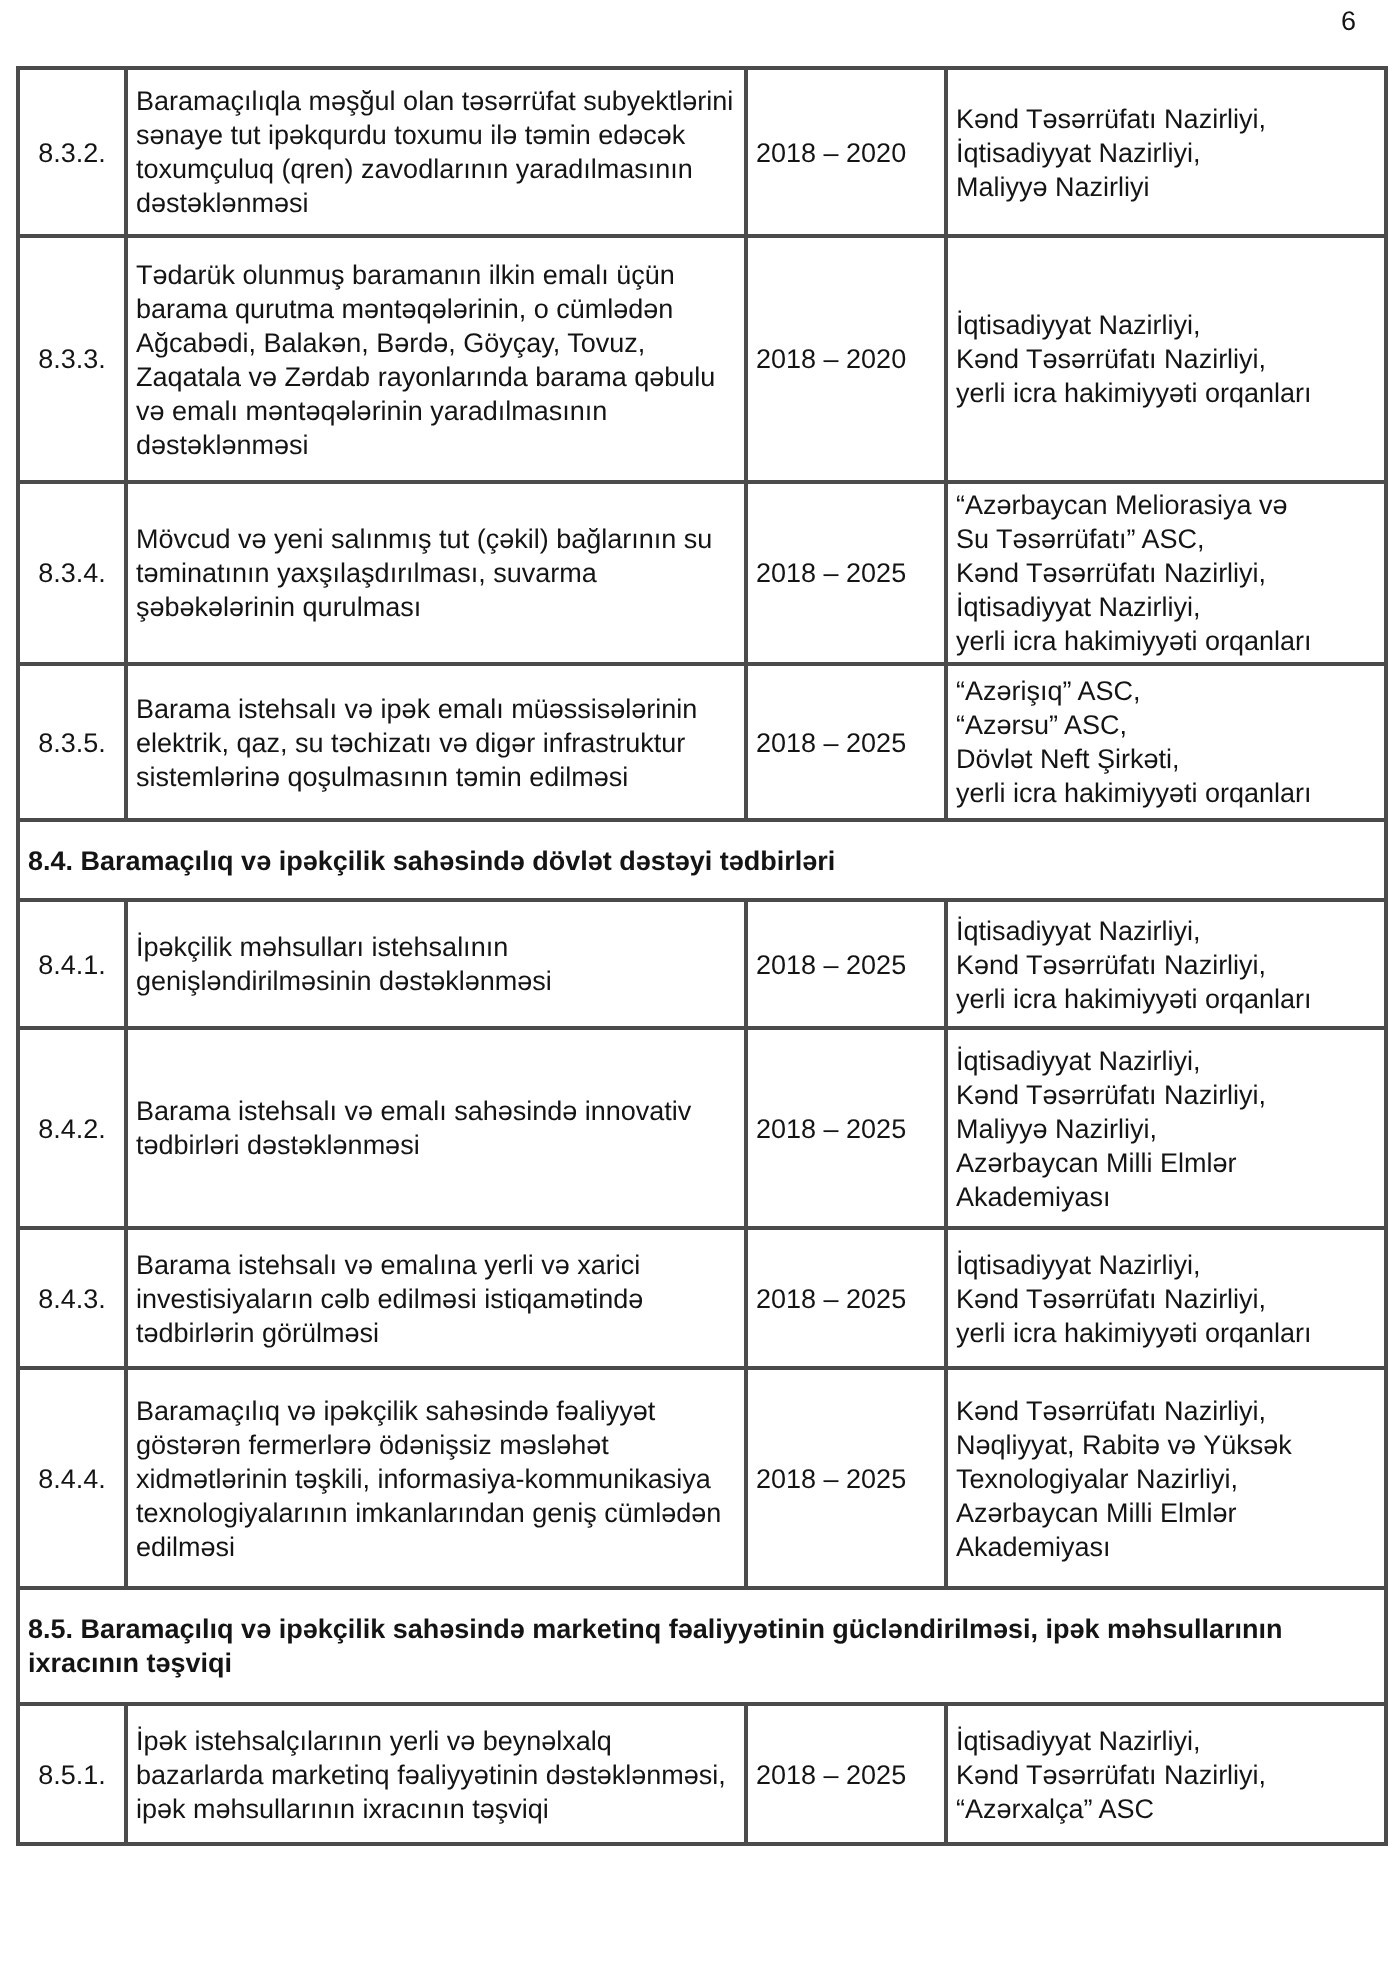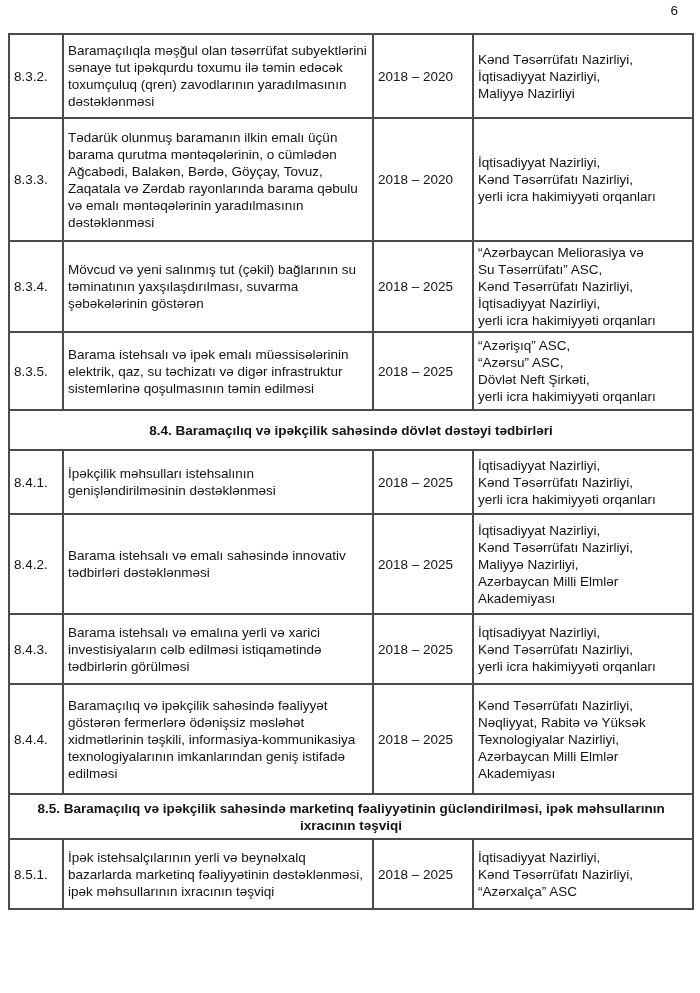--- a/index.html
+++ b/index.html
@@ -38,7 +38,7 @@
     overflow: hidden;
   }
   td.num {
-    text-align: left;
+    text-align: center;
   }
   td.desc {
     text-align: left;

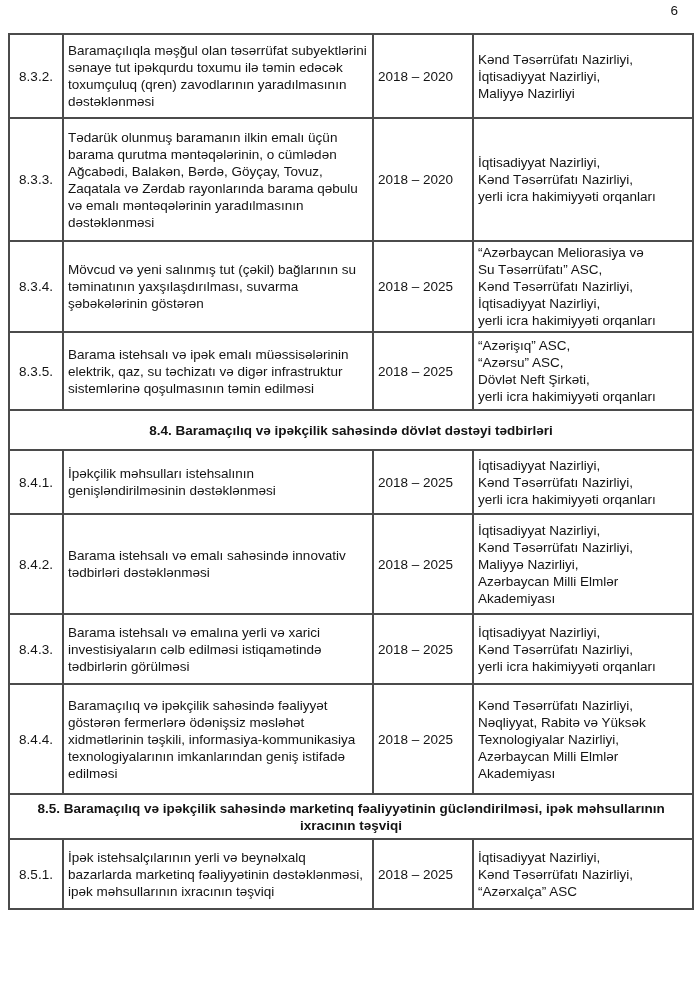--- a/index.html
+++ b/index.html
@@ -93,7 +93,7 @@
     </tr>
     <tr style="height:90px">
       <td class="num">8.3.4.</td>
-      <td class="desc">Mövcud və yeni salınmış tut (çəkil) bağlarının su təminatının yaxşılaşdırılması, suvarma şəbəkələrinin göstərən</td>
+      <td class="desc">Mövcud və yeni salınmış tut (çəkil) bağlarının su təminatının yaxşılaşdırılması, suvarma şəbəkələrinin qurulması</td>
       <td class="period">2018 – 2025</td>
       <td class="orgs">“Azərbaycan Meliorasiya və
 Su Təsərrüfatı” ASC,

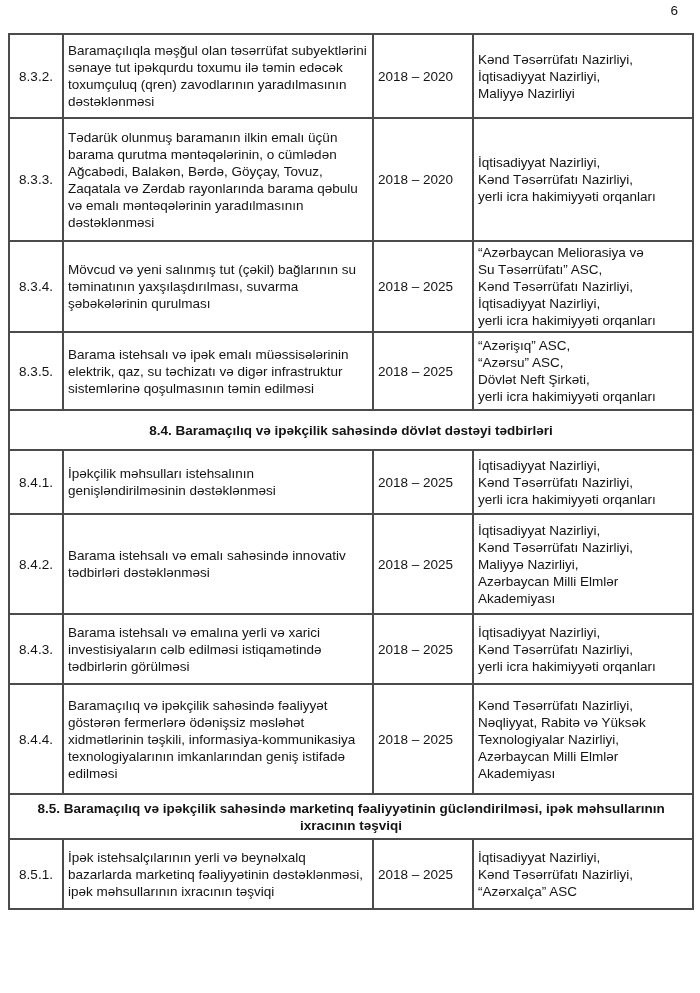--- a/index.html
+++ b/index.html
@@ -54,7 +54,7 @@
     white-space: pre-line;
   }
   td.section {
-    text-align: center;
+    text-align: left;
     font-weight: bold;
     font-size: 14px;
     line-height: 18px;

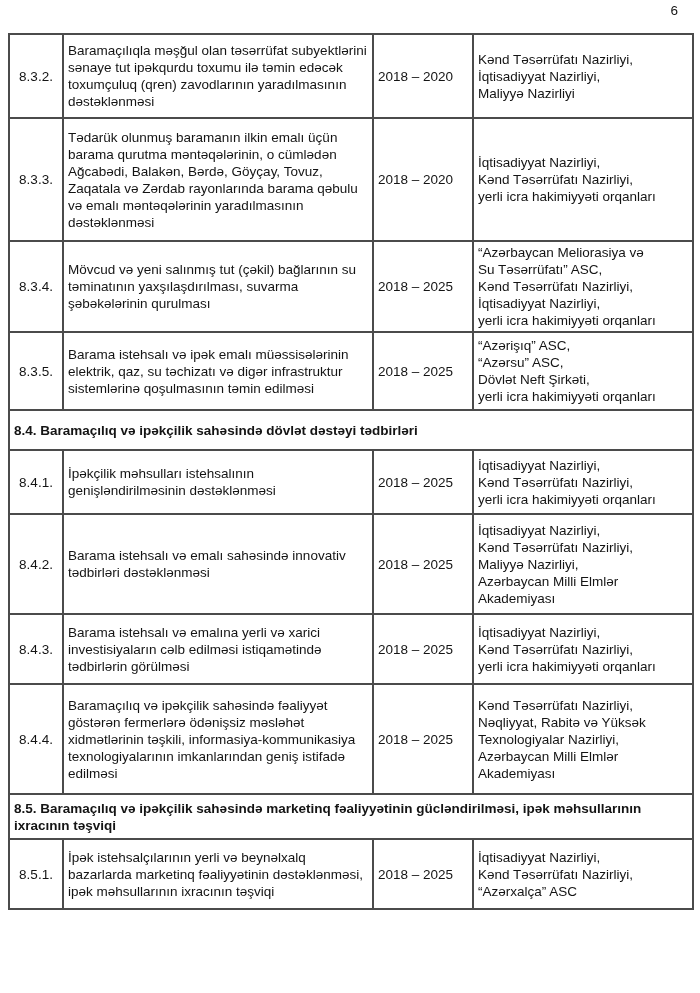--- a/index.html
+++ b/index.html
@@ -141,7 +141,7 @@
     </tr>
     <tr style="height:110px">
       <td class="num">8.4.4.</td>
-      <td class="desc">Baramaçılıq və ipəkçilik sahəsində fəaliyyət göstərən fermerlərə ödənişsiz məsləhət xidmətlərinin təşkili, informasiya-kommunikasiya texnologiyalarının imkanlarından geniş istifadə edilməsi</td>
+      <td class="desc">Baramaçılıq və ipəkçilik sahəsində fəaliyyət göstərən fermerlərə ödənişsiz məsləhət xidmətlərinin təşkili, informasiya-kommunikasiya texnologiyalarının imkanlarından geniş cümlədən edilməsi</td>
       <td class="period">2018 – 2025</td>
       <td class="orgs">Kənd Təsərrüfatı Nazirliyi,
 Nəqliyyat, Rabitə və Yüksək

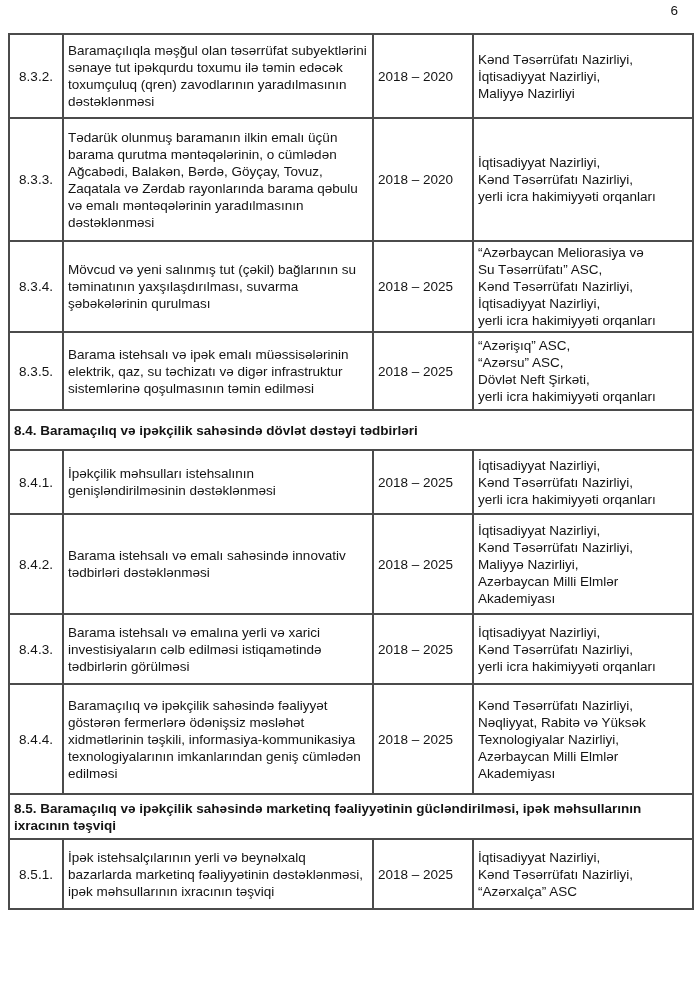--- a/index.html
+++ b/index.html
@@ -149,7 +149,7 @@
 Azərbaycan Milli Elmlər
 Akademiyası</td>
     </tr>
-    <tr style="height:45px">
+    <tr style="height:58px">
       <td class="section" colspan="4">8.5. Baramaçılıq və ipəkçilik sahəsində marketinq fəaliyyətinin gücləndirilməsi, ipək məhsullarının ixracının təşviqi</td>
     </tr>
     <tr style="height:70px">

